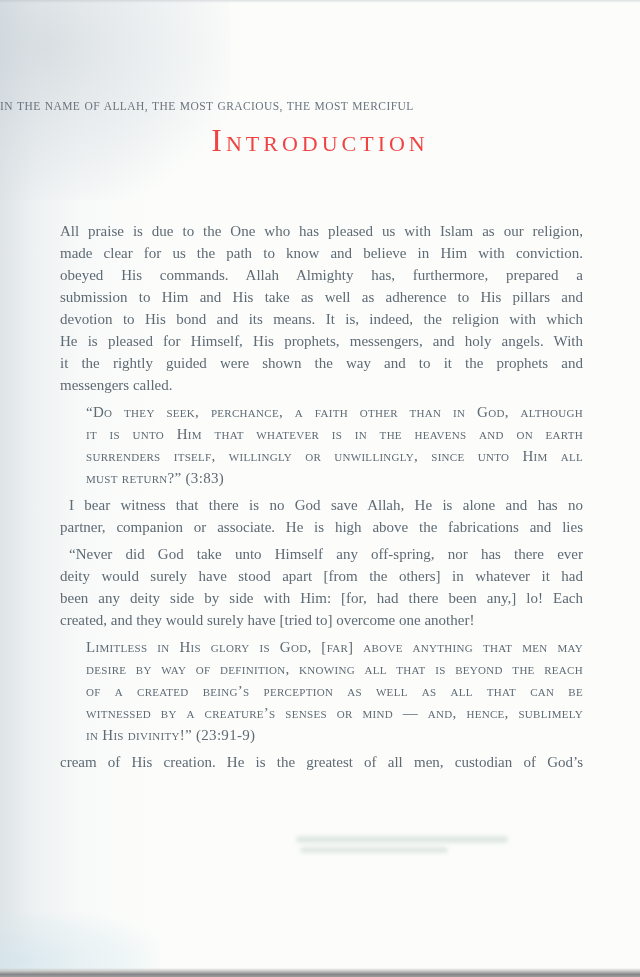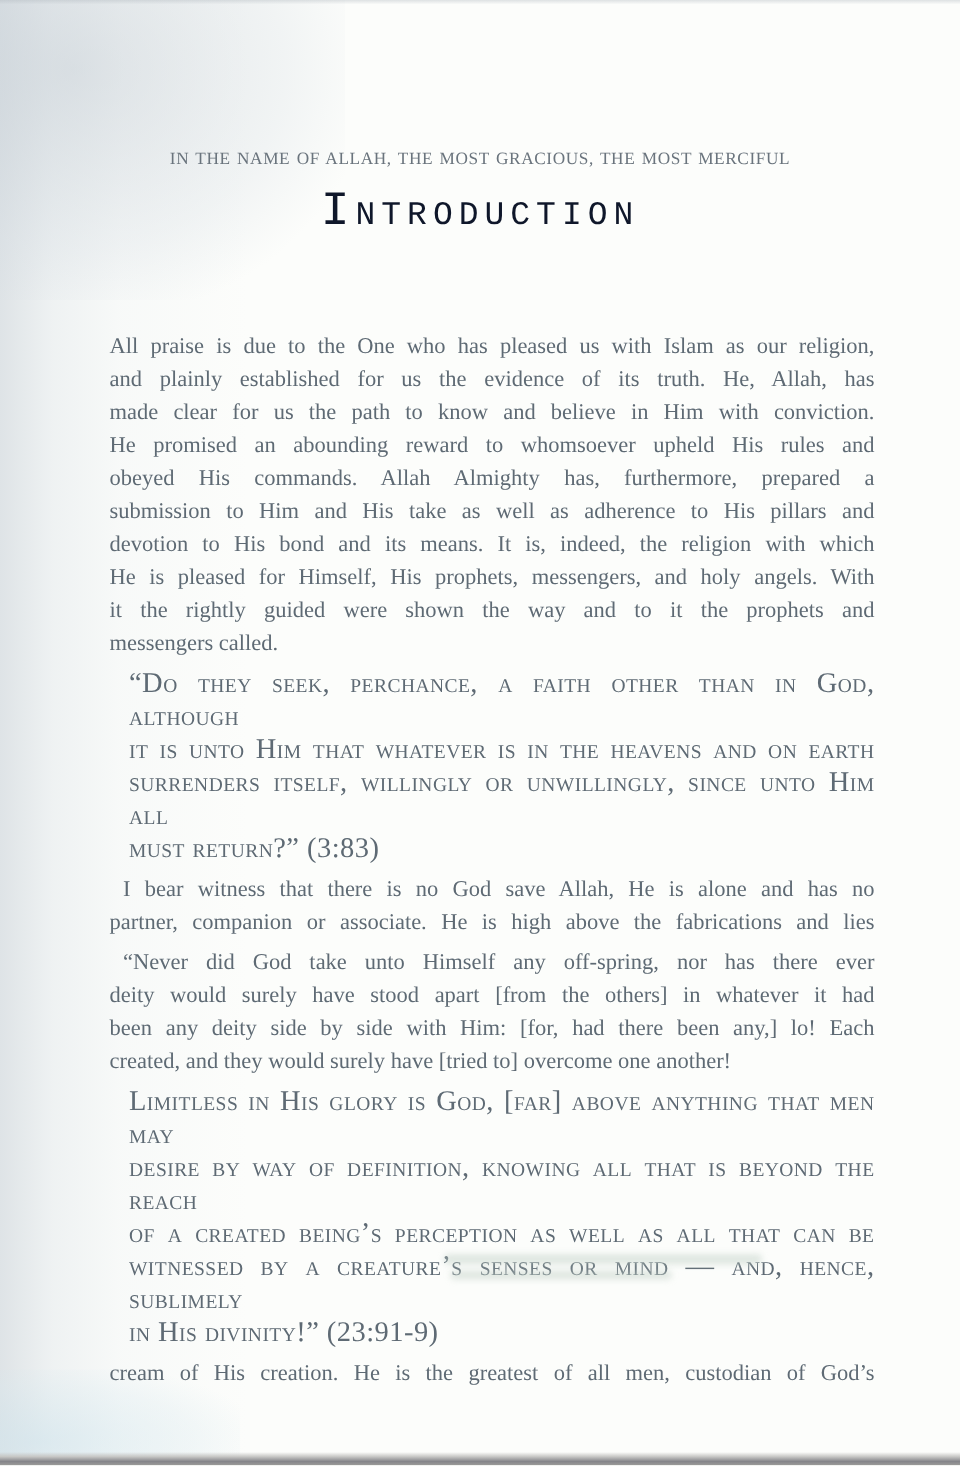--- a/index.html
+++ b/index.html
@@ -51,7 +51,7 @@
   
   .bismillah{
     position:absolute;top:100px;left:0;right:0;
-    text-align:center;
+    text-align:left;
     font-size:11.5px;letter-spacing:0.4px;word-spacing:1px;
     color:#6a747d;
   }

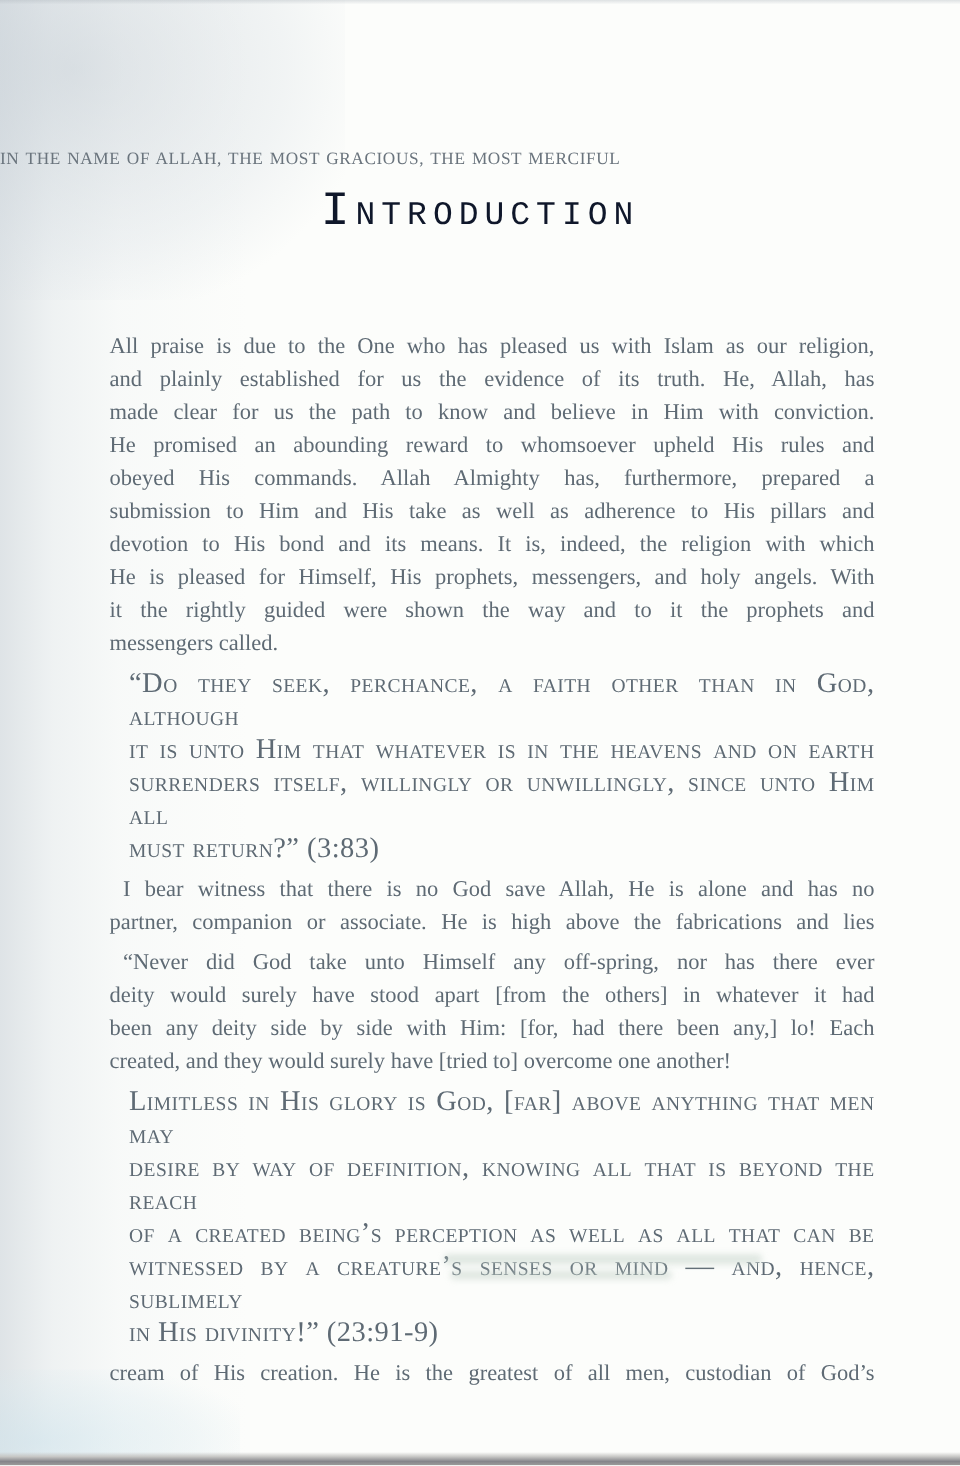--- a/index.html
+++ b/index.html
@@ -60,8 +60,7 @@
     text-align:center;
     font-variant:small-caps;
     font-size:32px;letter-spacing:4px;
-    color:#0f172a;
-    font-family:Liberation Mono, monospace;
+    color:#ef4444;
   }
 
   

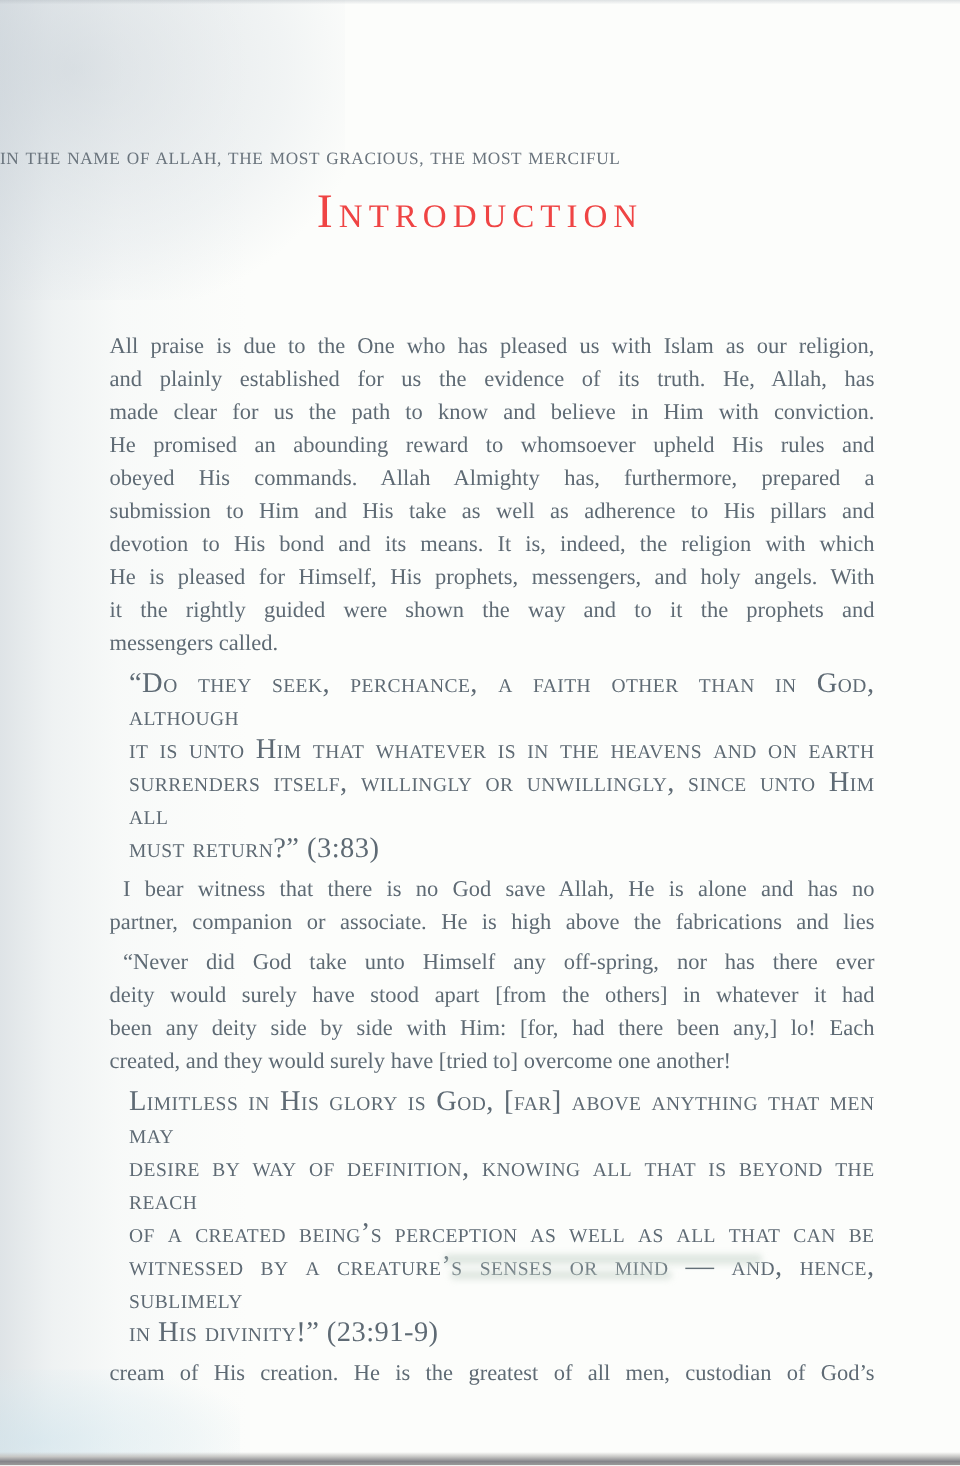--- a/index.html
+++ b/index.html
@@ -69,7 +69,7 @@
     font-size:15px;line-height:22px;
     color:#5e6a74;
   }
-  .para{margin:0 0 5px 15px;}
+  .para{margin:0 0 5px 2px;}
   .quote{margin:3px 0 5px 0;padding-left:28px;}
   .line{
     text-align:justify;

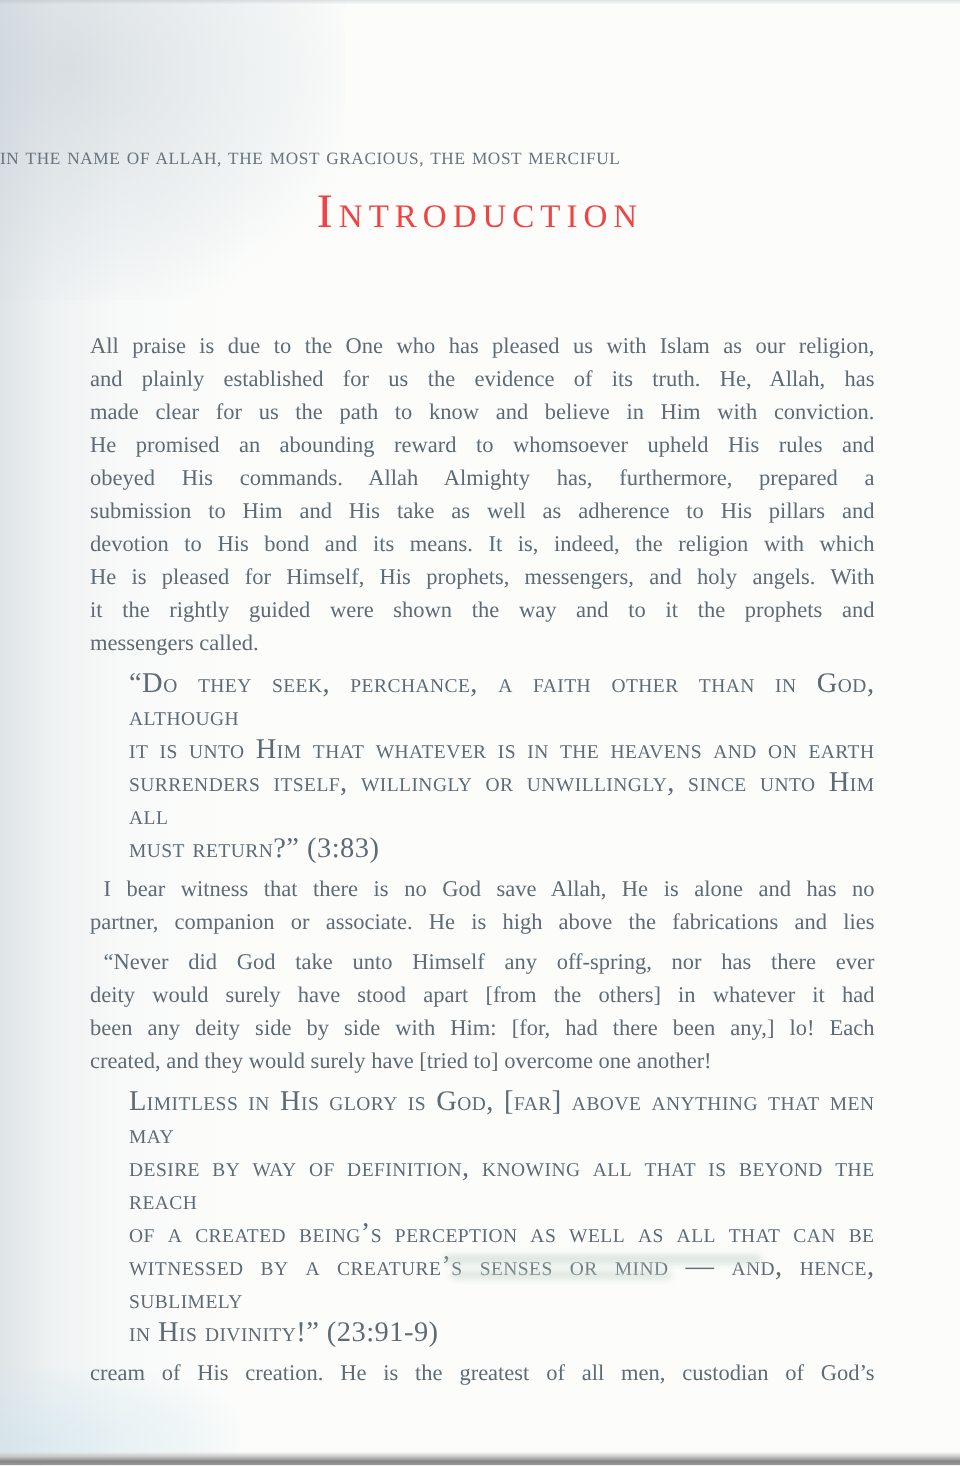--- a/index.html
+++ b/index.html
@@ -101,7 +101,6 @@
 
     <div class="para">
       <div class="line">All praise is due to the One who has pleased us with Islam as our religion,</div>
-      <div class="line">and plainly established for us the evidence of its truth. He, Allah, has</div>
       <div class="line">made clear for us the path to know and believe in Him with conviction.</div>
       <div class="line">He promised an abounding reward to whomsoever upheld His rules and</div>
       <div class="line">obeyed His commands. Allah Almighty has, furthermore, prepared a</div>

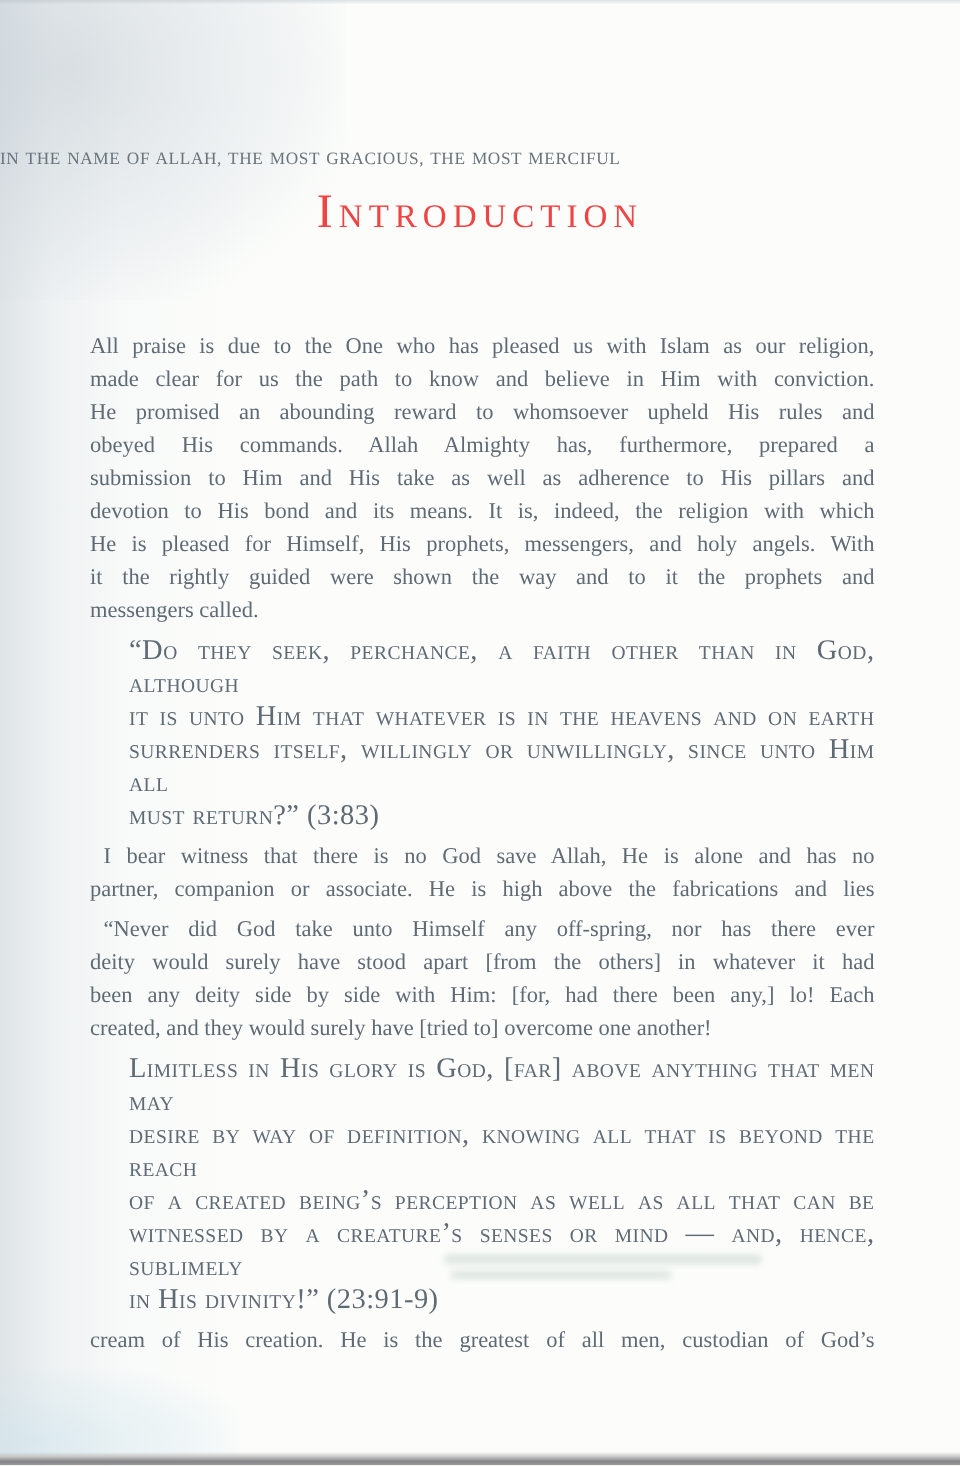--- a/index.html
+++ b/index.html
@@ -102,7 +102,6 @@
     <div class="para">
       <div class="line">All praise is due to the One who has pleased us with Islam as our religion,</div>
       <div class="line">made clear for us the path to know and believe in Him with conviction.</div>
-      <div class="line">He promised an abounding reward to whomsoever upheld His rules and</div>
       <div class="line">obeyed His commands. Allah Almighty has, furthermore, prepared a</div>
       <div class="line">submission to Him and His take as well as adherence to His pillars and</div>
       <div class="line">devotion to His bond and its means. It is, indeed, the religion with which</div>

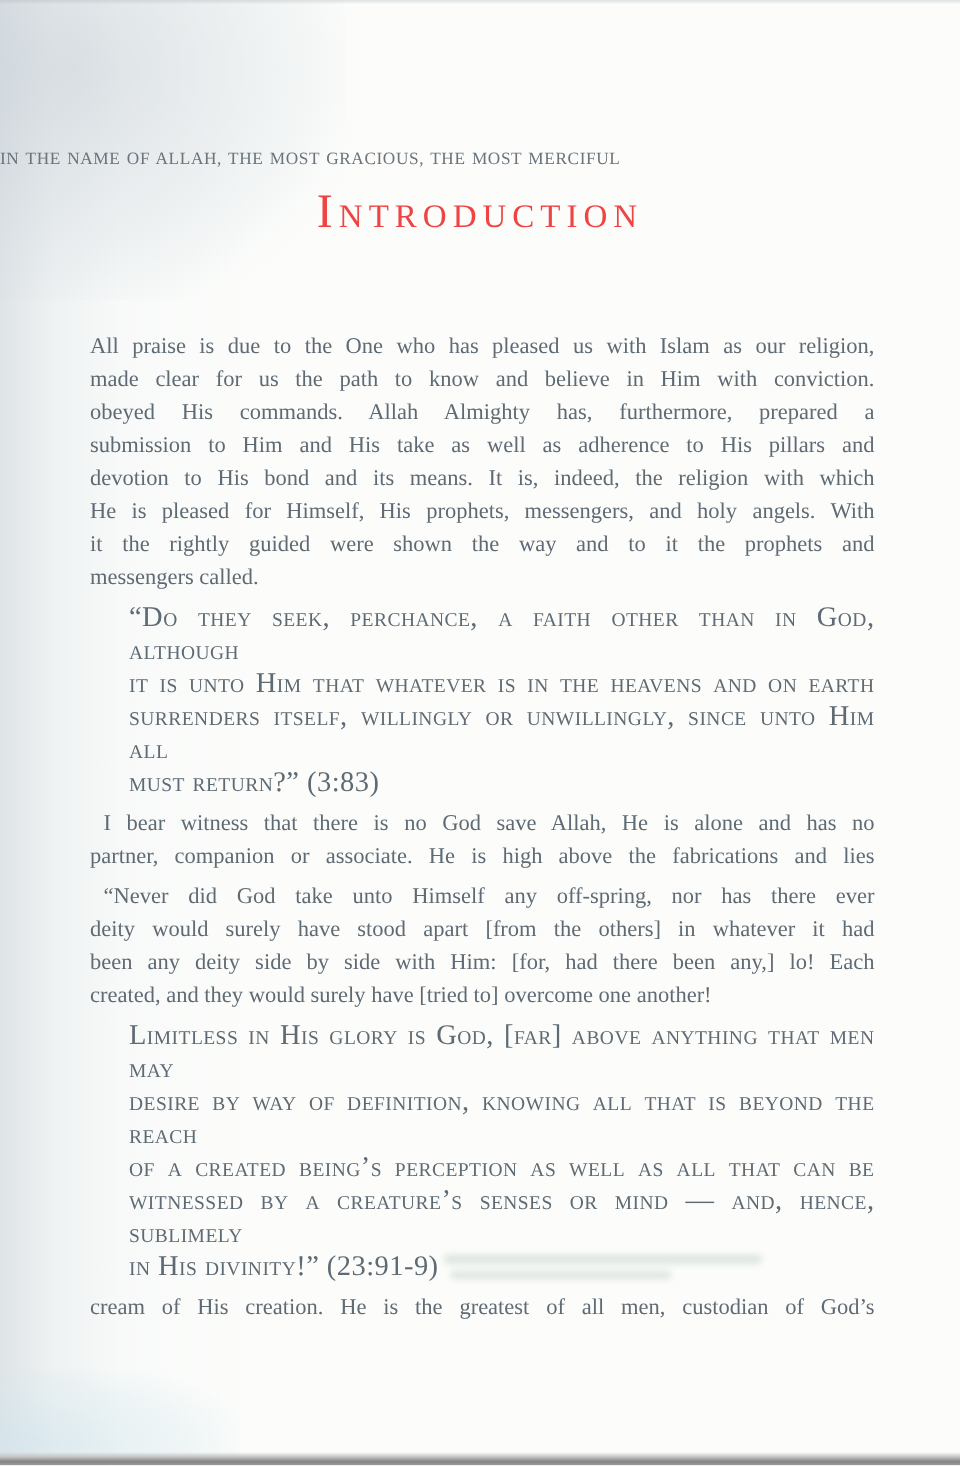--- a/index.html
+++ b/index.html
@@ -79,7 +79,7 @@
   .line.indent{text-indent:9px;}
   .quote .line{
     font-variant:small-caps;
-    font-size:19px;
+    font-size:15px;
     letter-spacing:0.3px;
     line-height:22px;
   }

